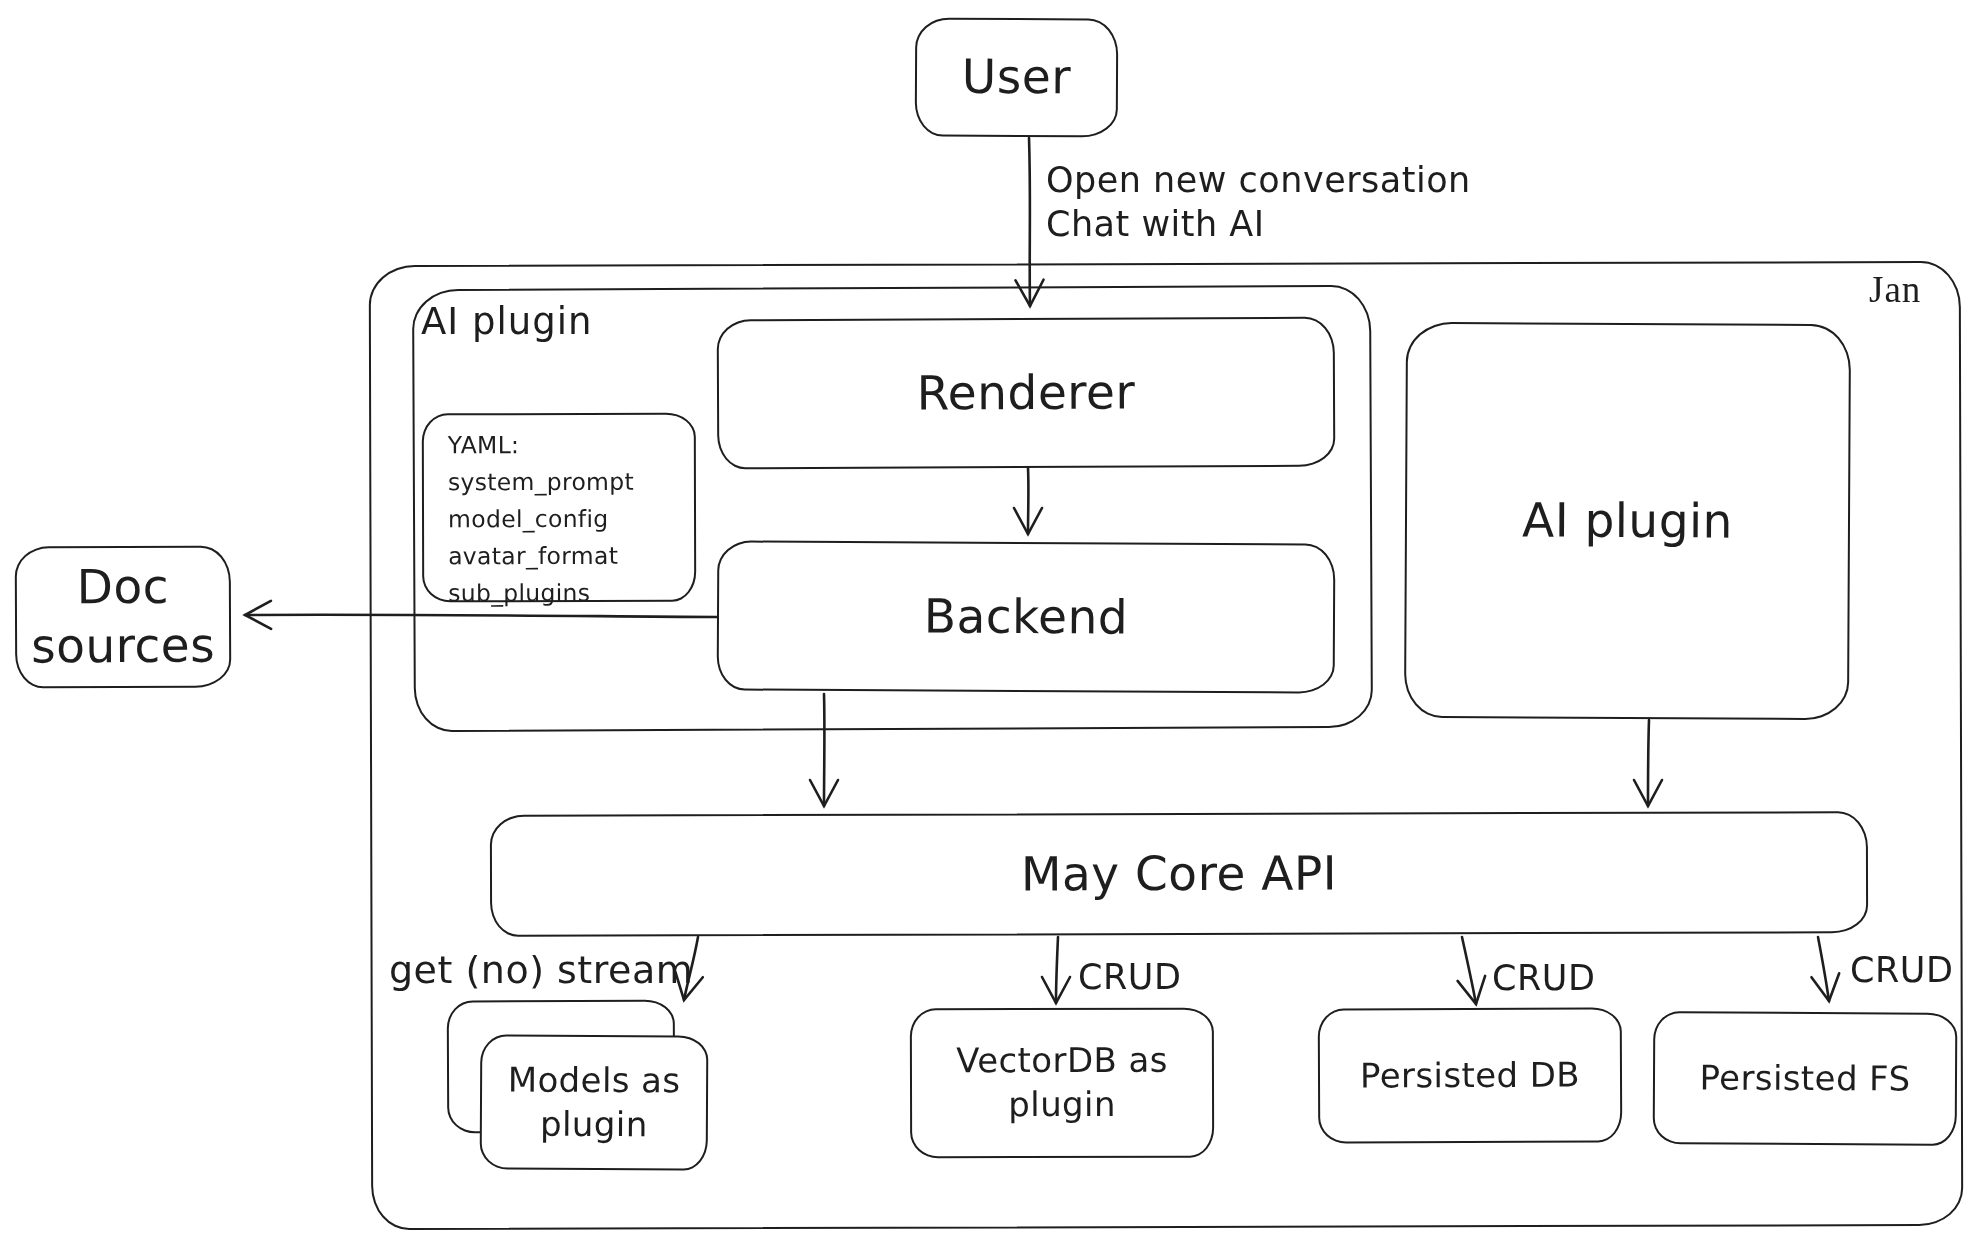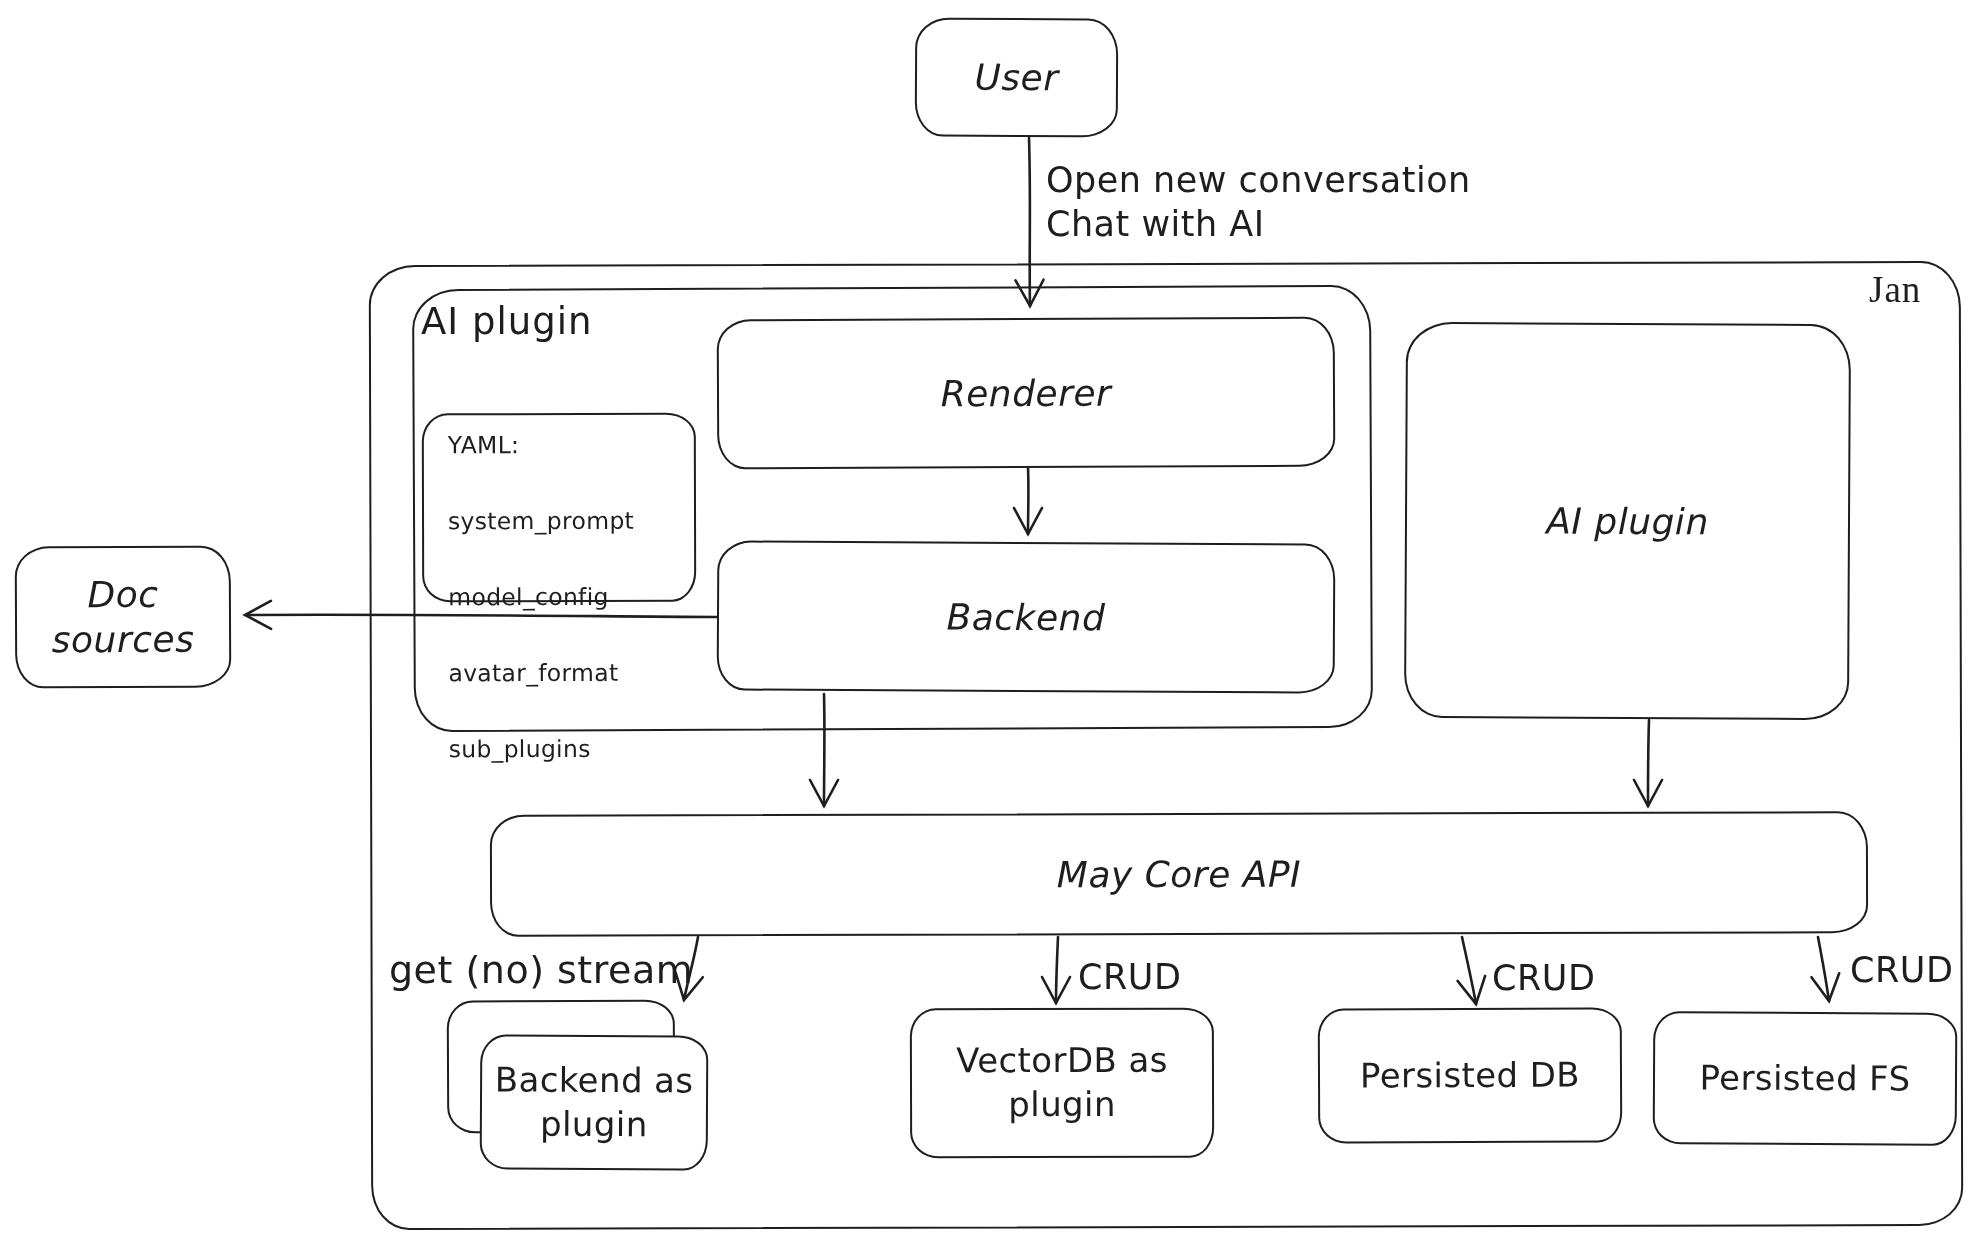--- a/index.html
+++ b/index.html
@@ -19,7 +19,7 @@
   .r-lg{border-radius:46px 40px 44px 38px / 40px 46px 38px 44px;}
   .r-md{border-radius:34px 30px 36px 28px / 30px 36px 28px 34px;}
   .r-sm{border-radius:26px 30px 24px 28px / 28px 24px 30px 26px;}
-  .lbl{font-size:36px;line-height:1.25;font-weight:500;letter-spacing:.5px;font-style:italic;}
+  .lbl{font-size:47px;line-height:1.25;font-weight:500;letter-spacing:.5px;}
   .lbl-sm{font-size:34px;line-height:1.28;font-weight:500;letter-spacing:.4px;}
   .corner-label{position:absolute;font-size:37px;font-weight:500;letter-spacing:1px;}
   .edge-label{position:absolute;font-size:35px;font-weight:500;letter-spacing:.5px;white-space:nowrap;}

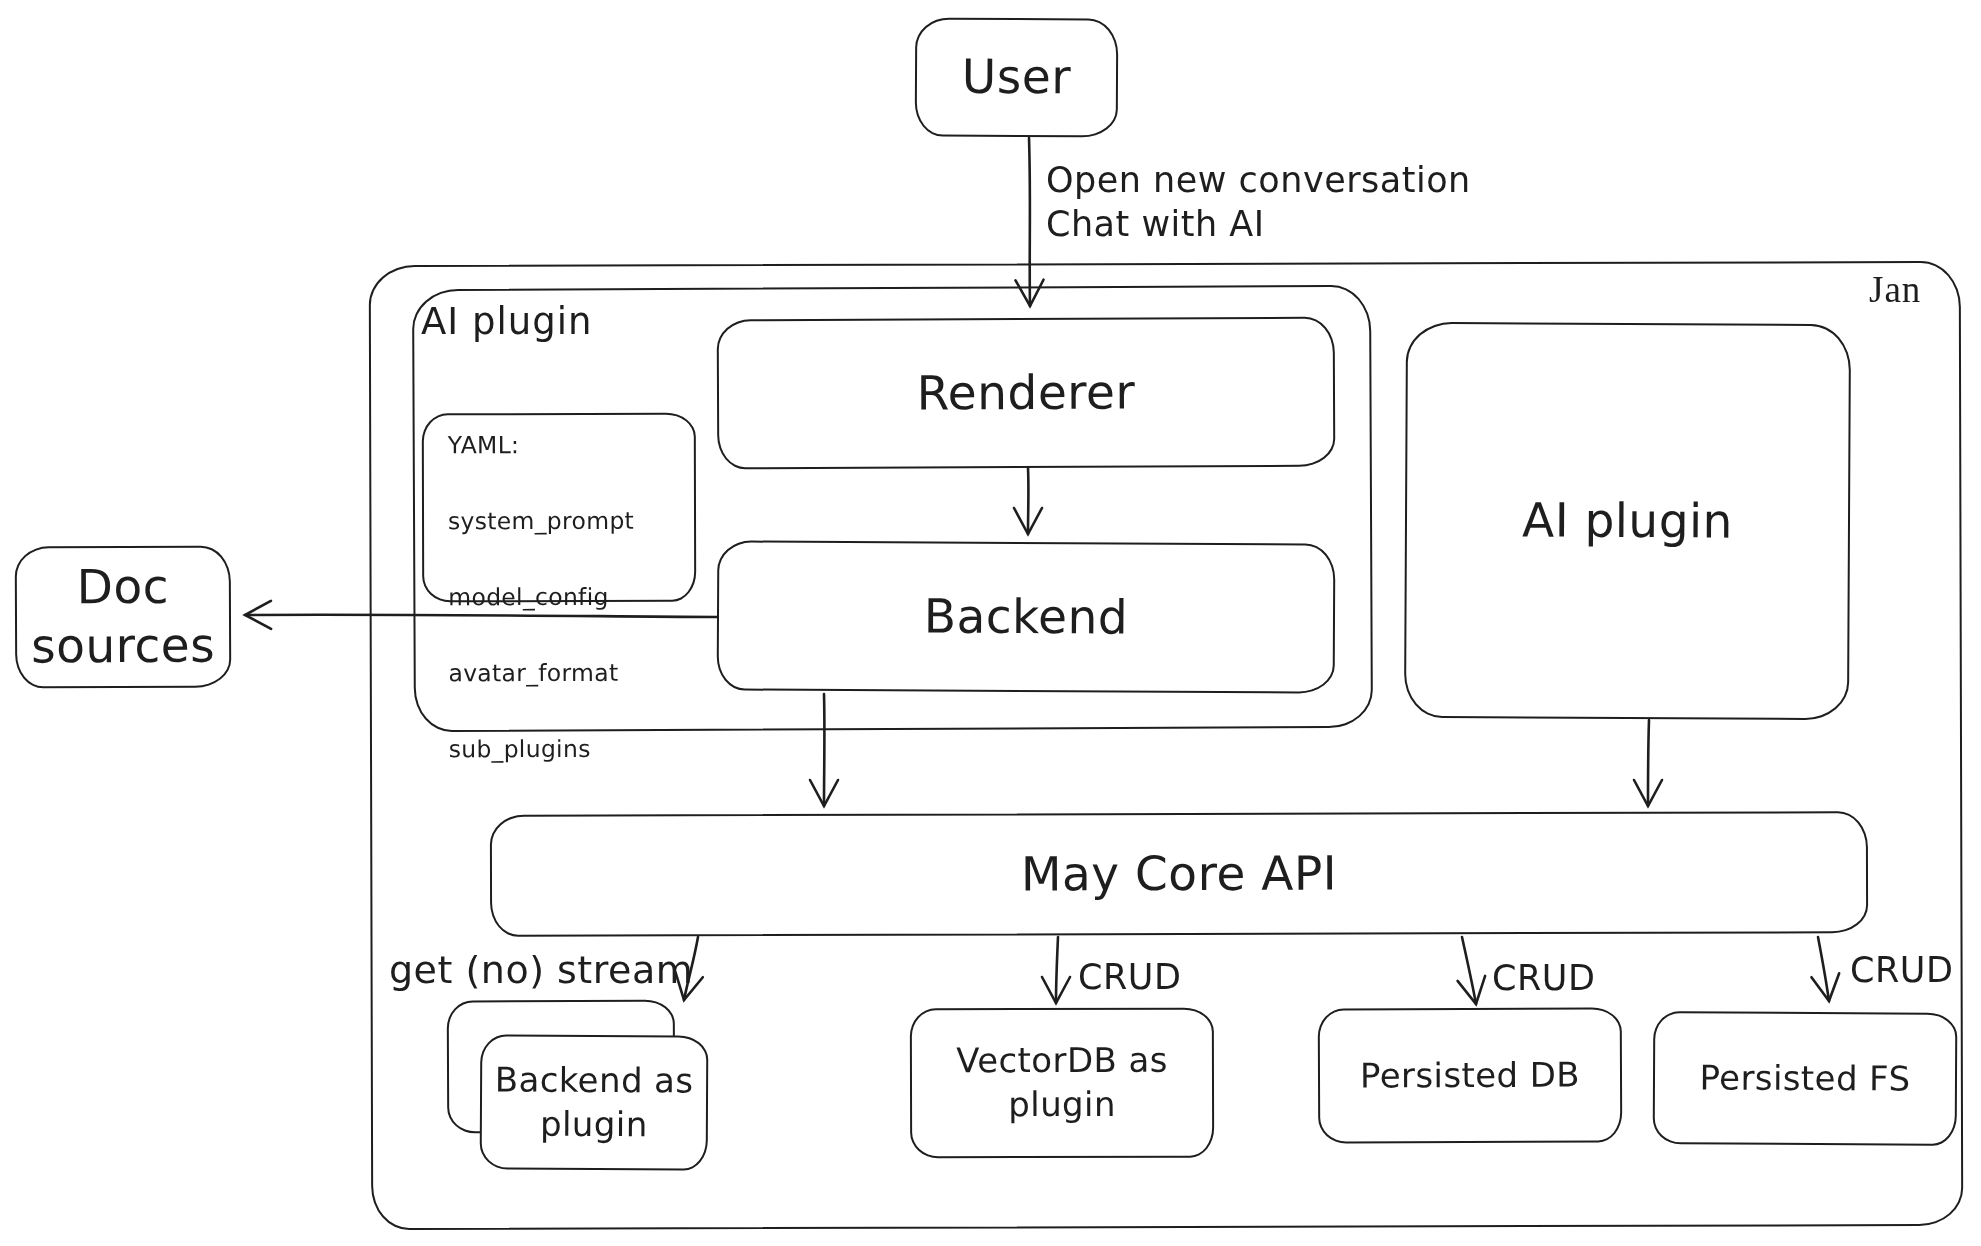--- a/index.html
+++ b/index.html
@@ -24,7 +24,7 @@
   .corner-label{position:absolute;font-size:37px;font-weight:500;letter-spacing:1px;}
   .edge-label{position:absolute;font-size:35px;font-weight:500;letter-spacing:.5px;white-space:nowrap;}
   .note-line{font-size:23.5px;line-height:37px;font-weight:500;letter-spacing:.3px;}
-  #yaml-note{align-items:flex-start;text-align:left;padding:12px 10px 8px 24px;justify-content:flex-start;gap:39px;}
+  #yaml-note{align-items:flex-start;text-align:left;padding:12px 10px 8px 24px;justify-content:flex-start;}
   #arrow-layer{position:absolute;left:0;top:0;z-index:20;pointer-events:none;}
   .t1{transform:rotate(-0.25deg);} .t2{transform:rotate(0.3deg);} .t3{transform:rotate(-0.15deg);}
 </style>

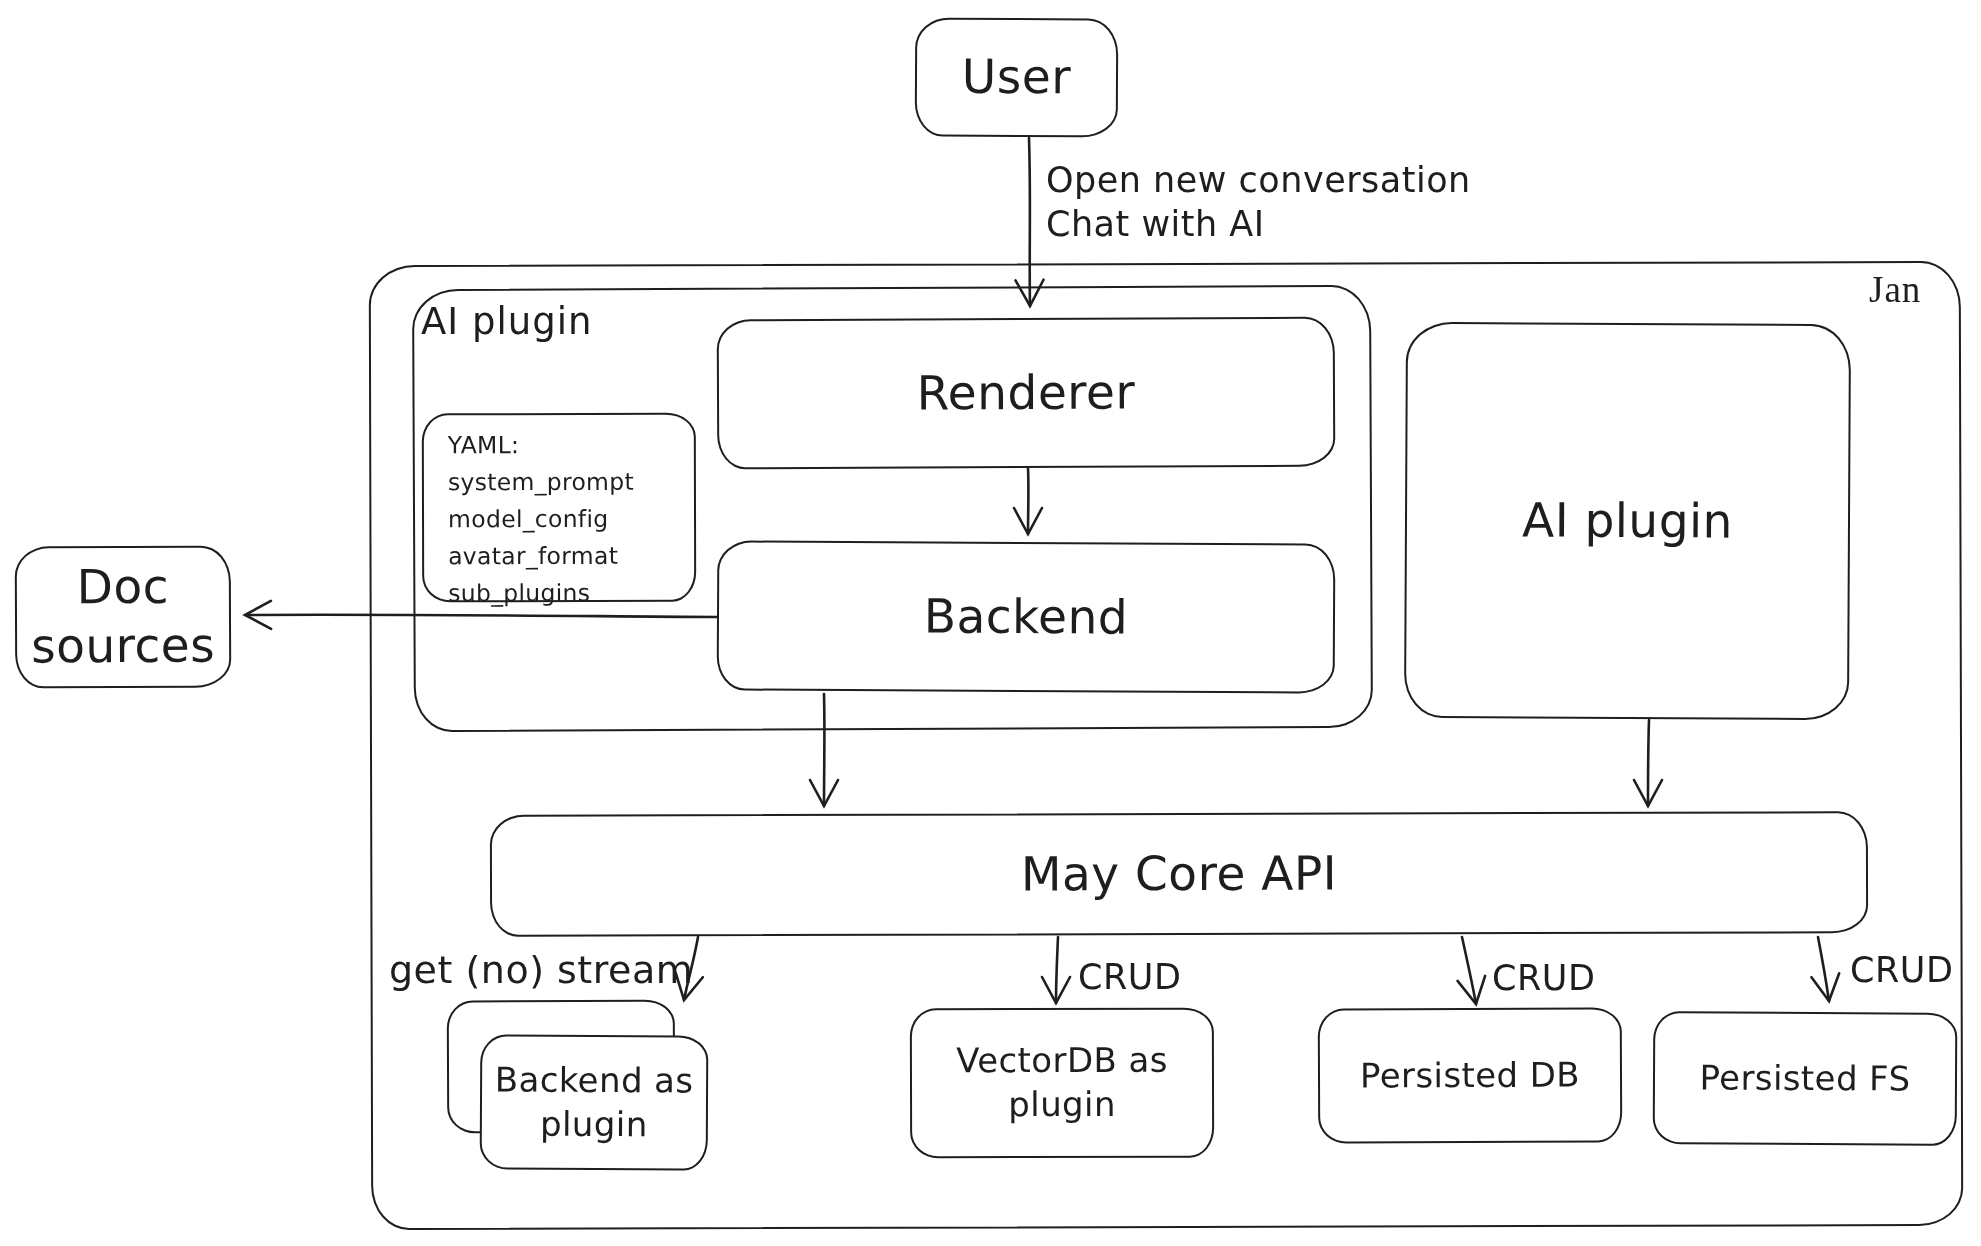--- a/index.html
+++ b/index.html
@@ -73,7 +73,7 @@
 
   <div class="box r-sm t1" style="left:447px;top:1000px;width:228px;height:133px;z-index:2;"></div>
   <div class="box r-sm t2" style="left:480px;top:1035px;width:228px;height:135px;z-index:3;">
-    <div class="lbl-sm">Backend as</div>
+    <div class="lbl-sm">Models as</div>
     <div class="lbl-sm">plugin</div>
   </div>
 

